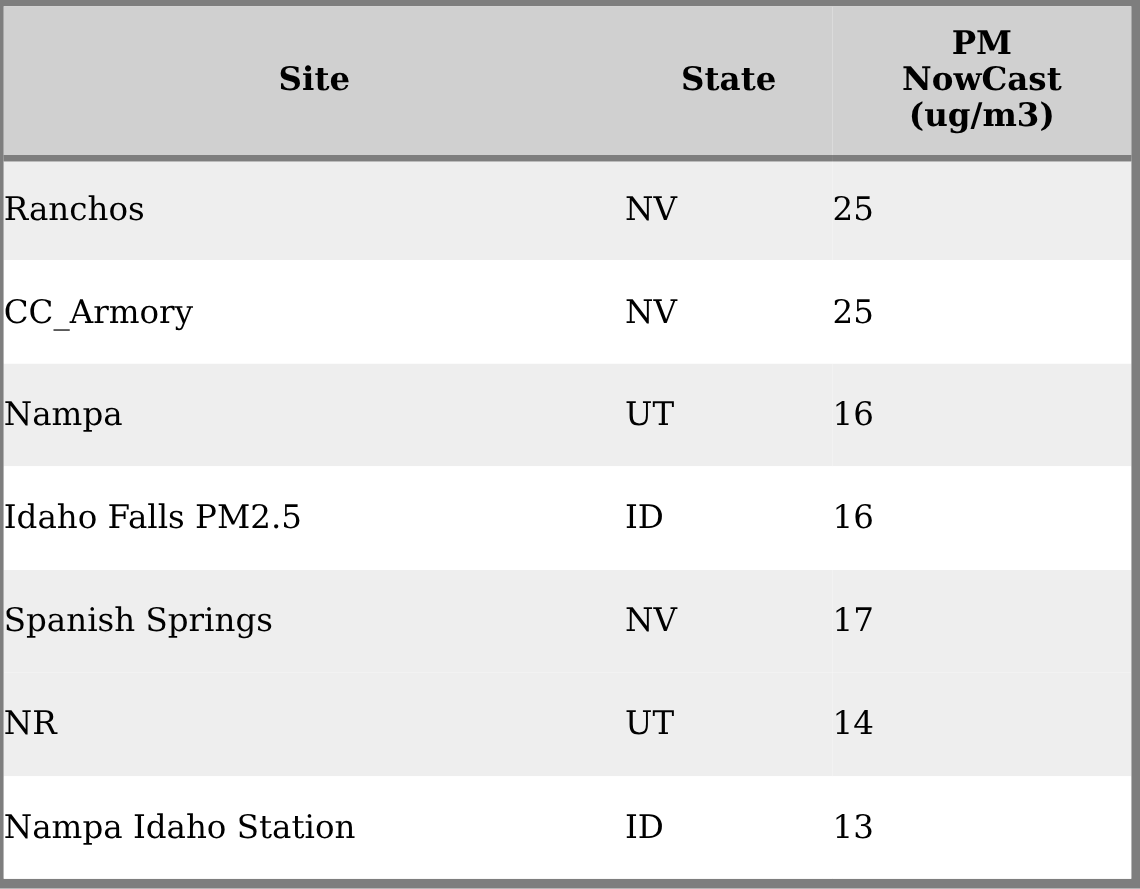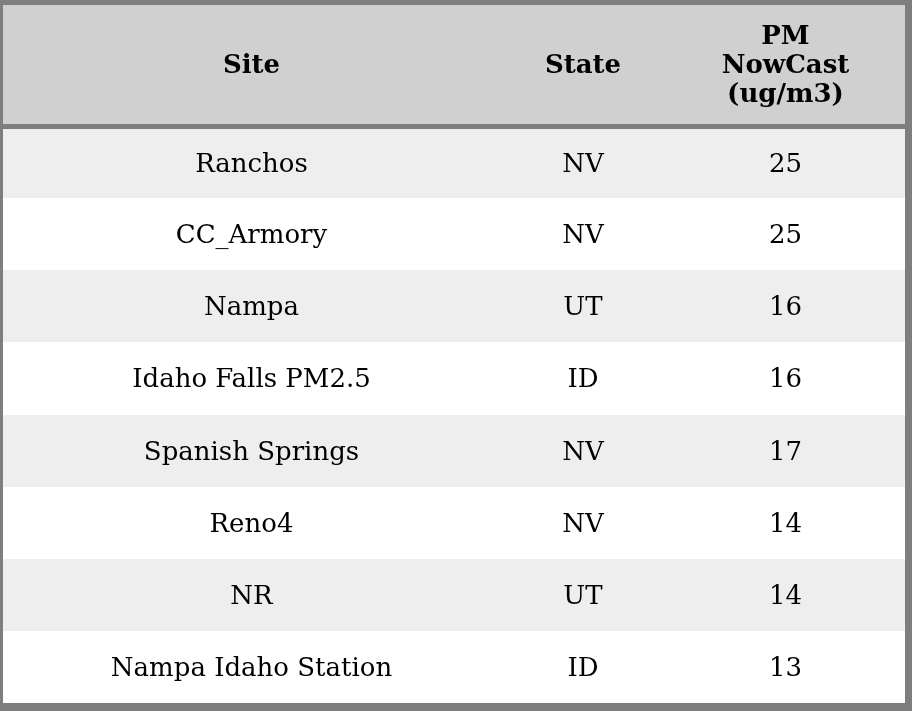--- a/index.html
+++ b/index.html
@@ -54,7 +54,7 @@
   }
   td {
     font-size: 26px;
-    text-align: center;
+    text-align: left;
     vertical-align: middle;
     padding: 0;
   }

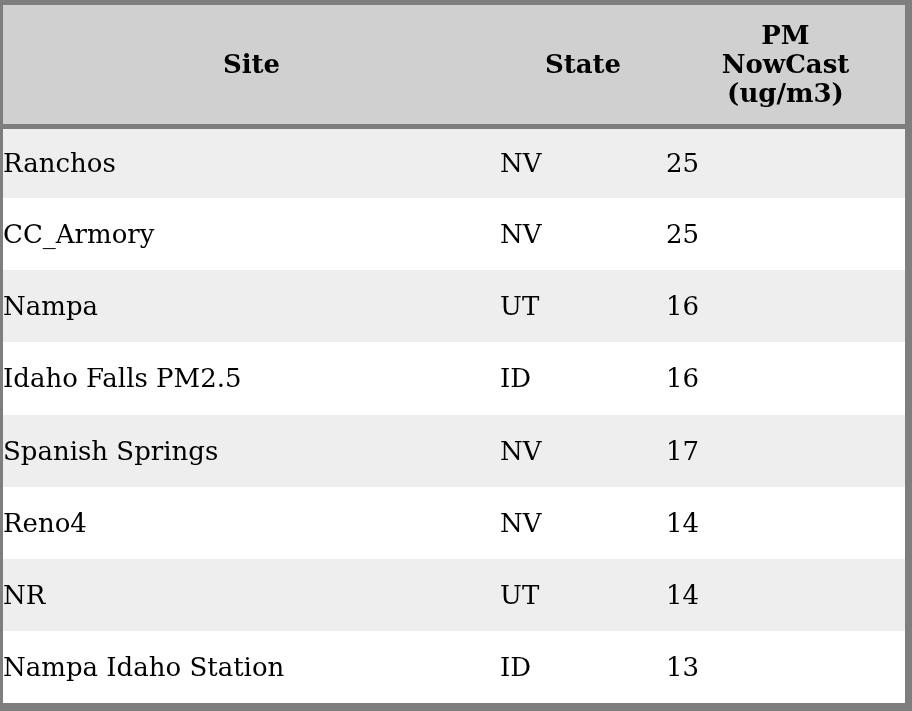--- a/index.html
+++ b/index.html
@@ -104,11 +104,6 @@
         <td>NV</td>
         <td>17</td>
       </tr>
-      <tr class="plain">
-        <td>Reno4</td>
-        <td>NV</td>
-        <td>14</td>
-      </tr>
       <tr class="stripe">
         <td>NR</td>
         <td>UT</td>

